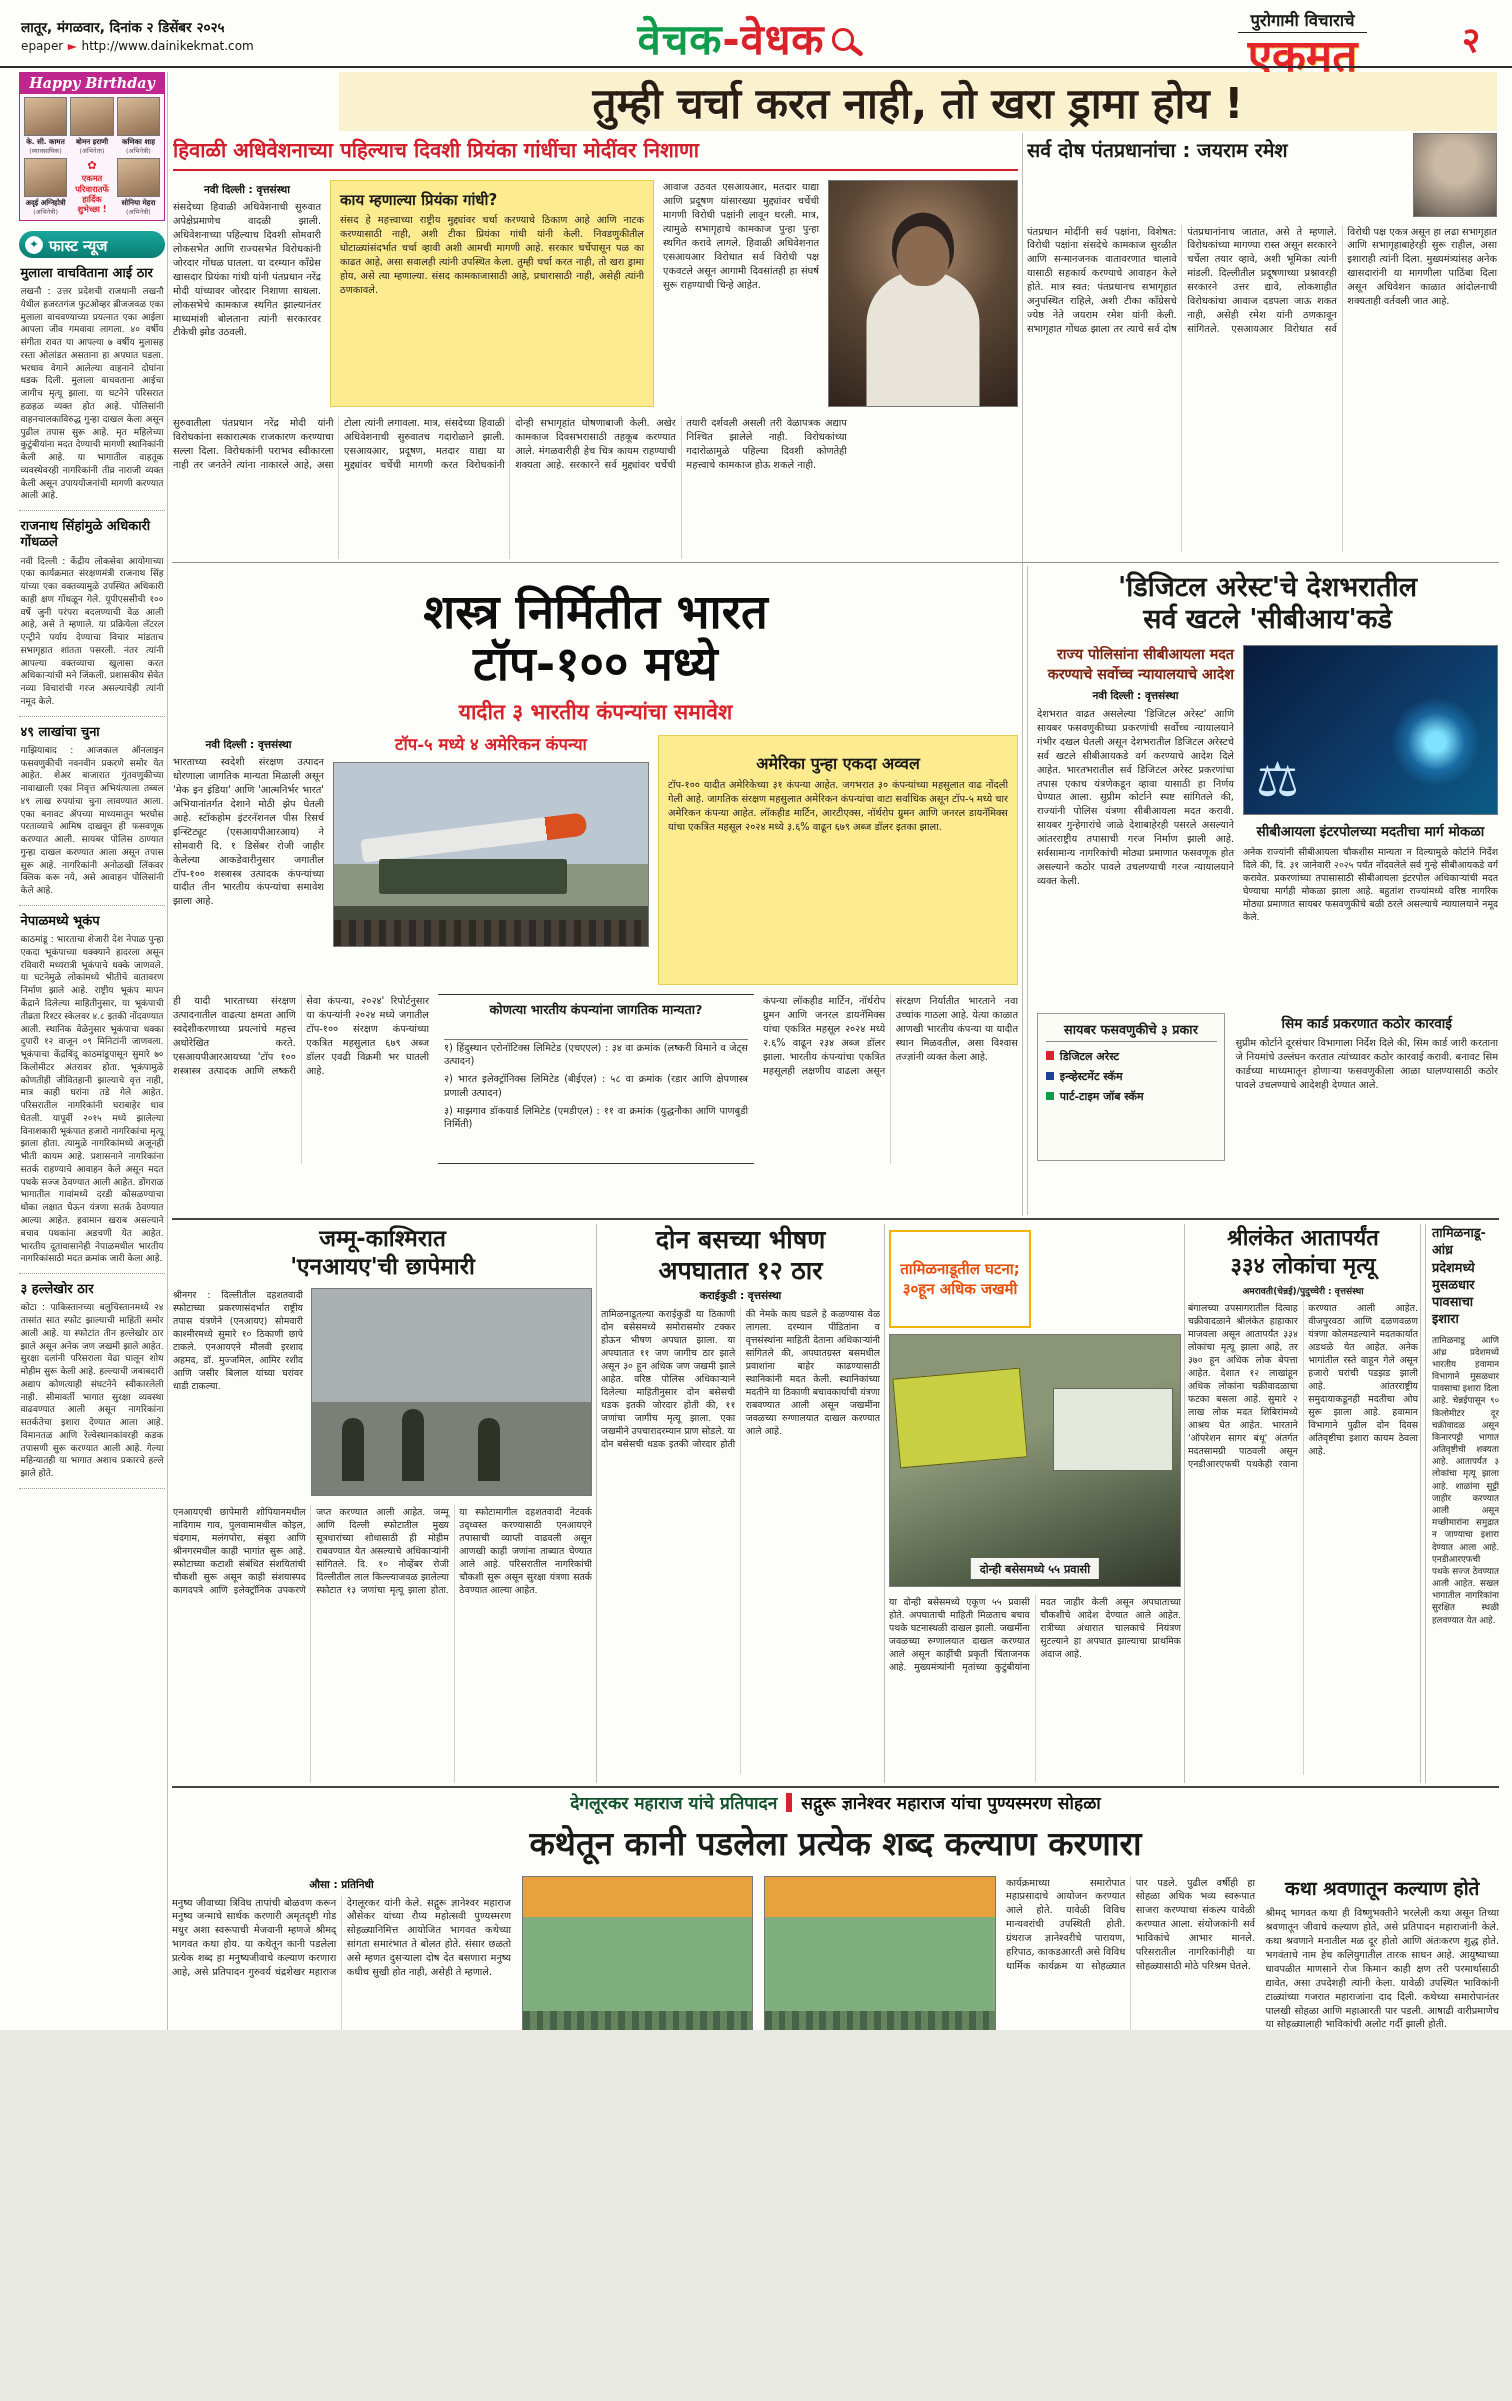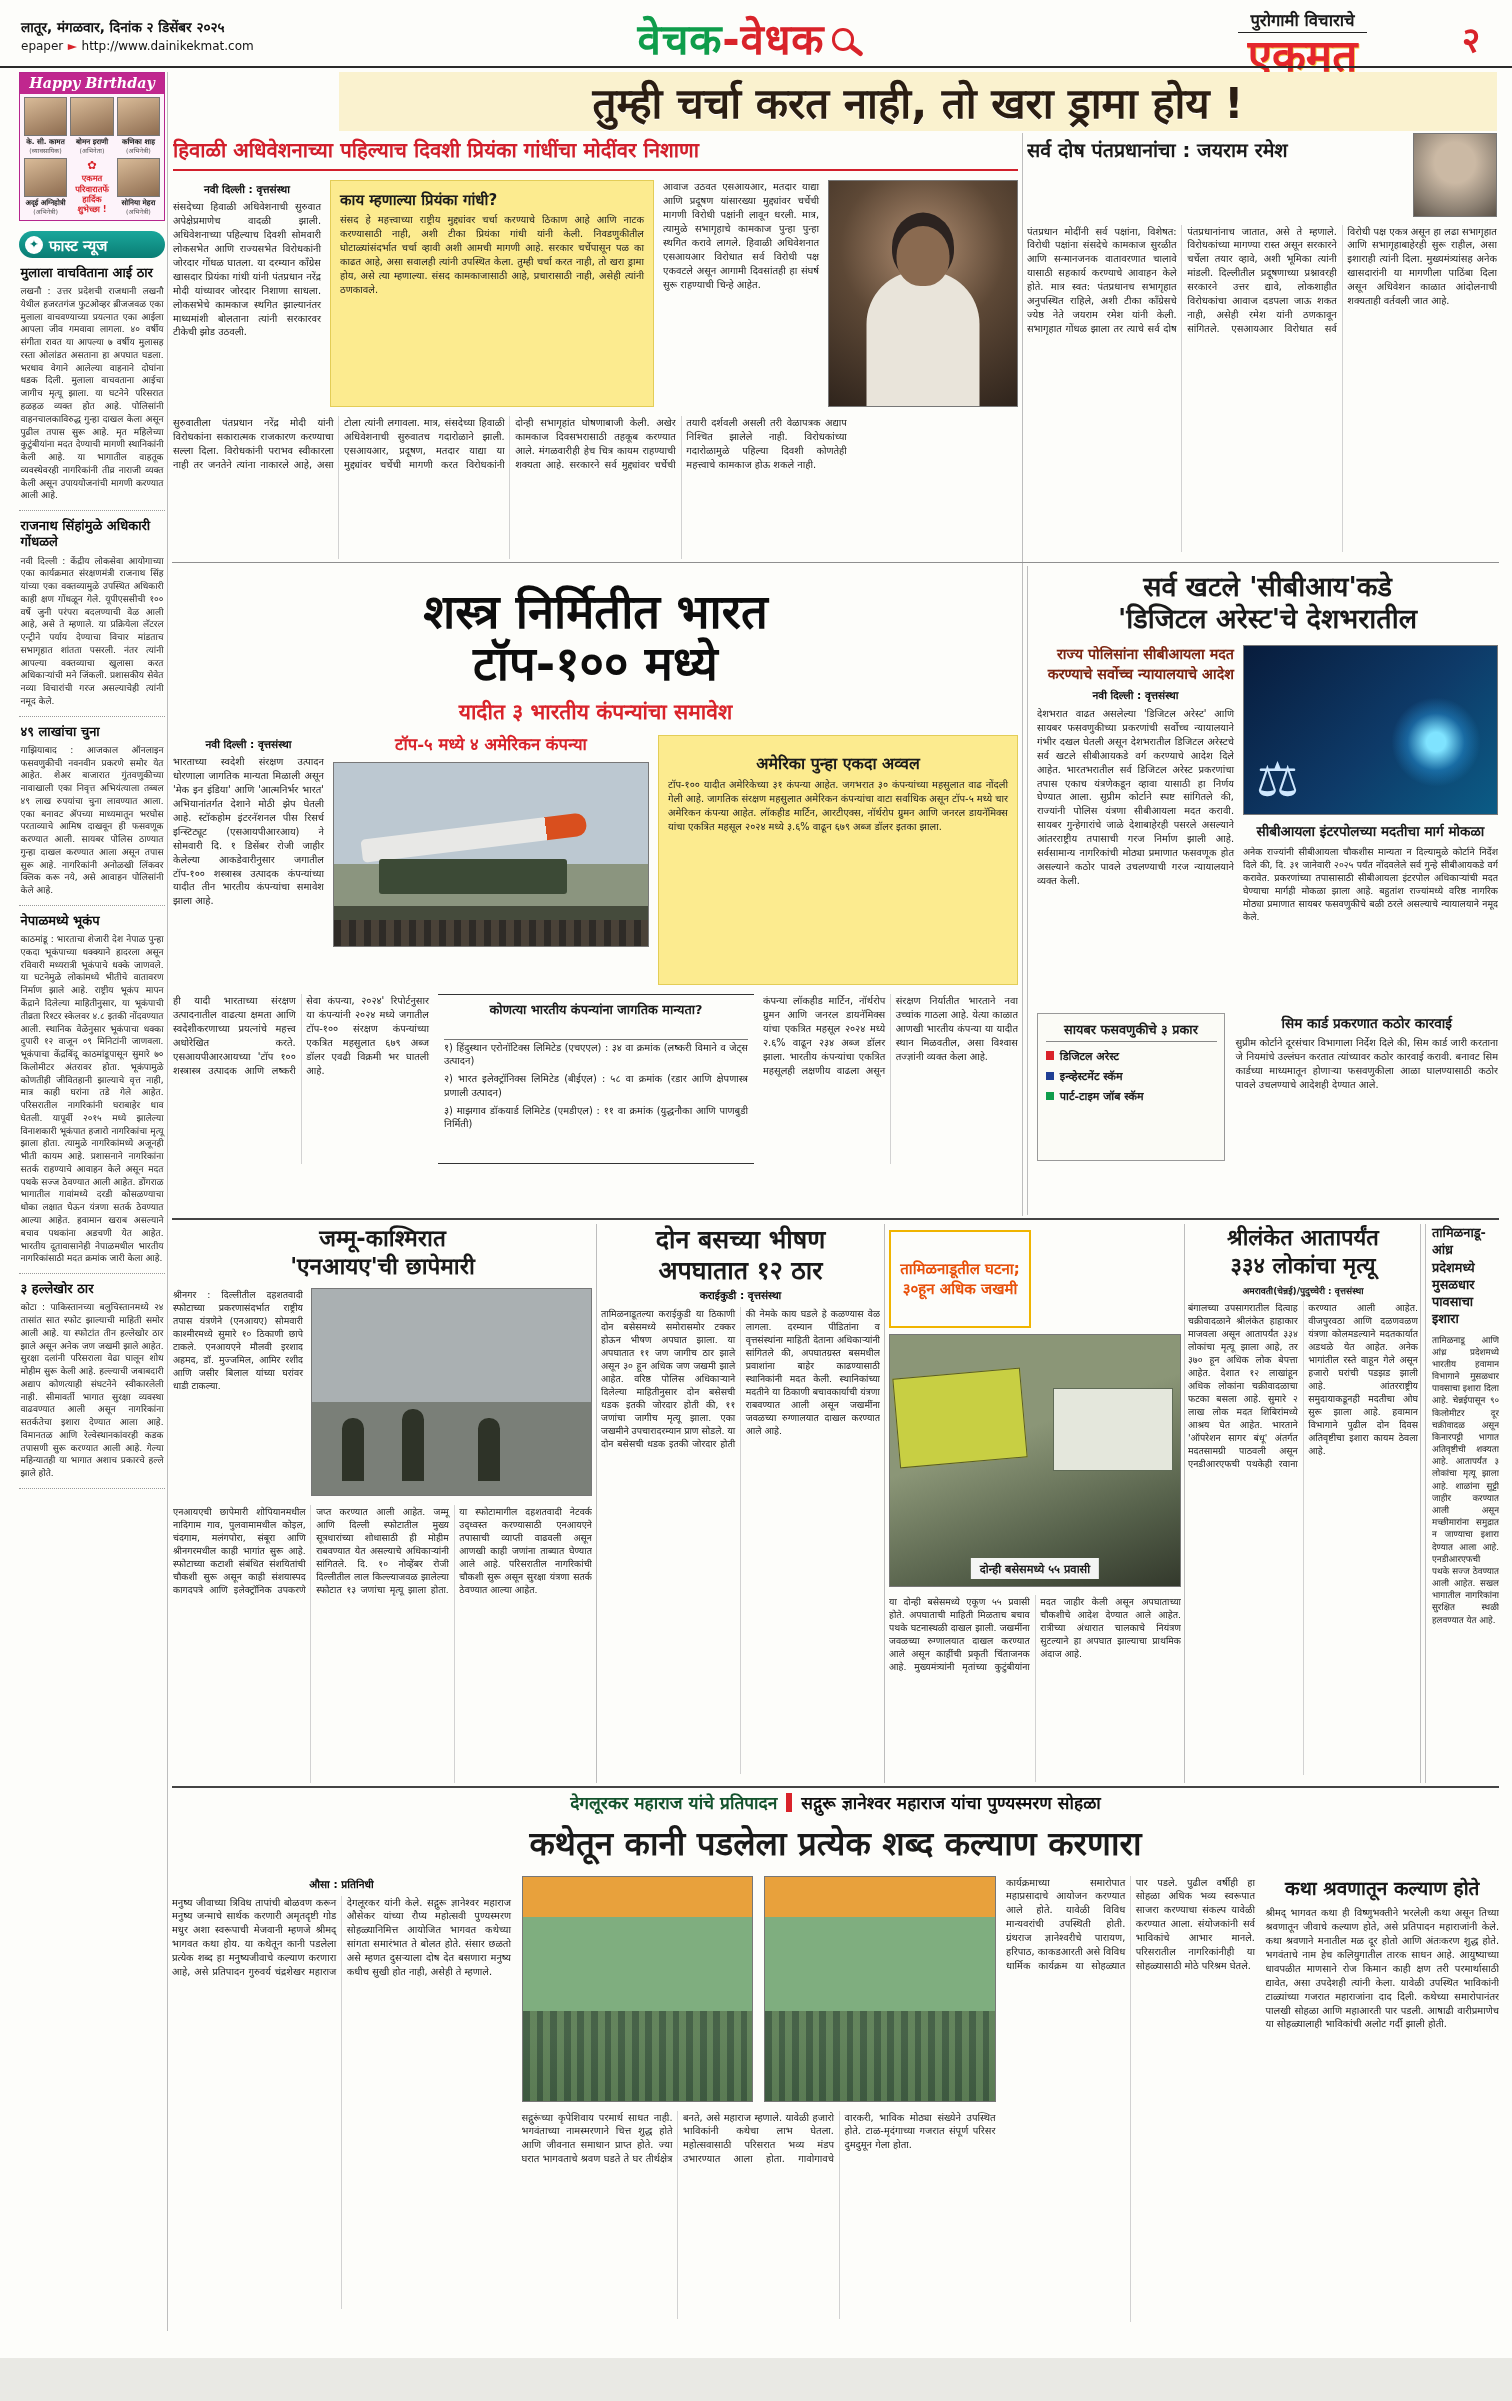--- a/index.html
+++ b/index.html
@@ -5,7 +5,7 @@
   * { margin:0; padding:0; box-sizing:border-box; }
   html,body { background:#e9e9e4; }
   body { font-family:"DejaVu Sans", sans-serif; color:#1a1a1a; }
-  .page { position:relative; width:1512px; height:2358px; background:#fdfdfa; margin:0 auto; overflow:hidden; }
+  .page { position:relative; width:1512px; height:2030px; background:#fdfdfa; margin:0 auto; overflow:hidden; }
   .sec { position:absolute; overflow:hidden; }
   .bt { font-size:9.8px; line-height:1.42; text-align:justify; color:#1c1c1c; }
   .bt-sm { font-size:9.3px; line-height:1.4; text-align:justify; color:#1c1c1c; }

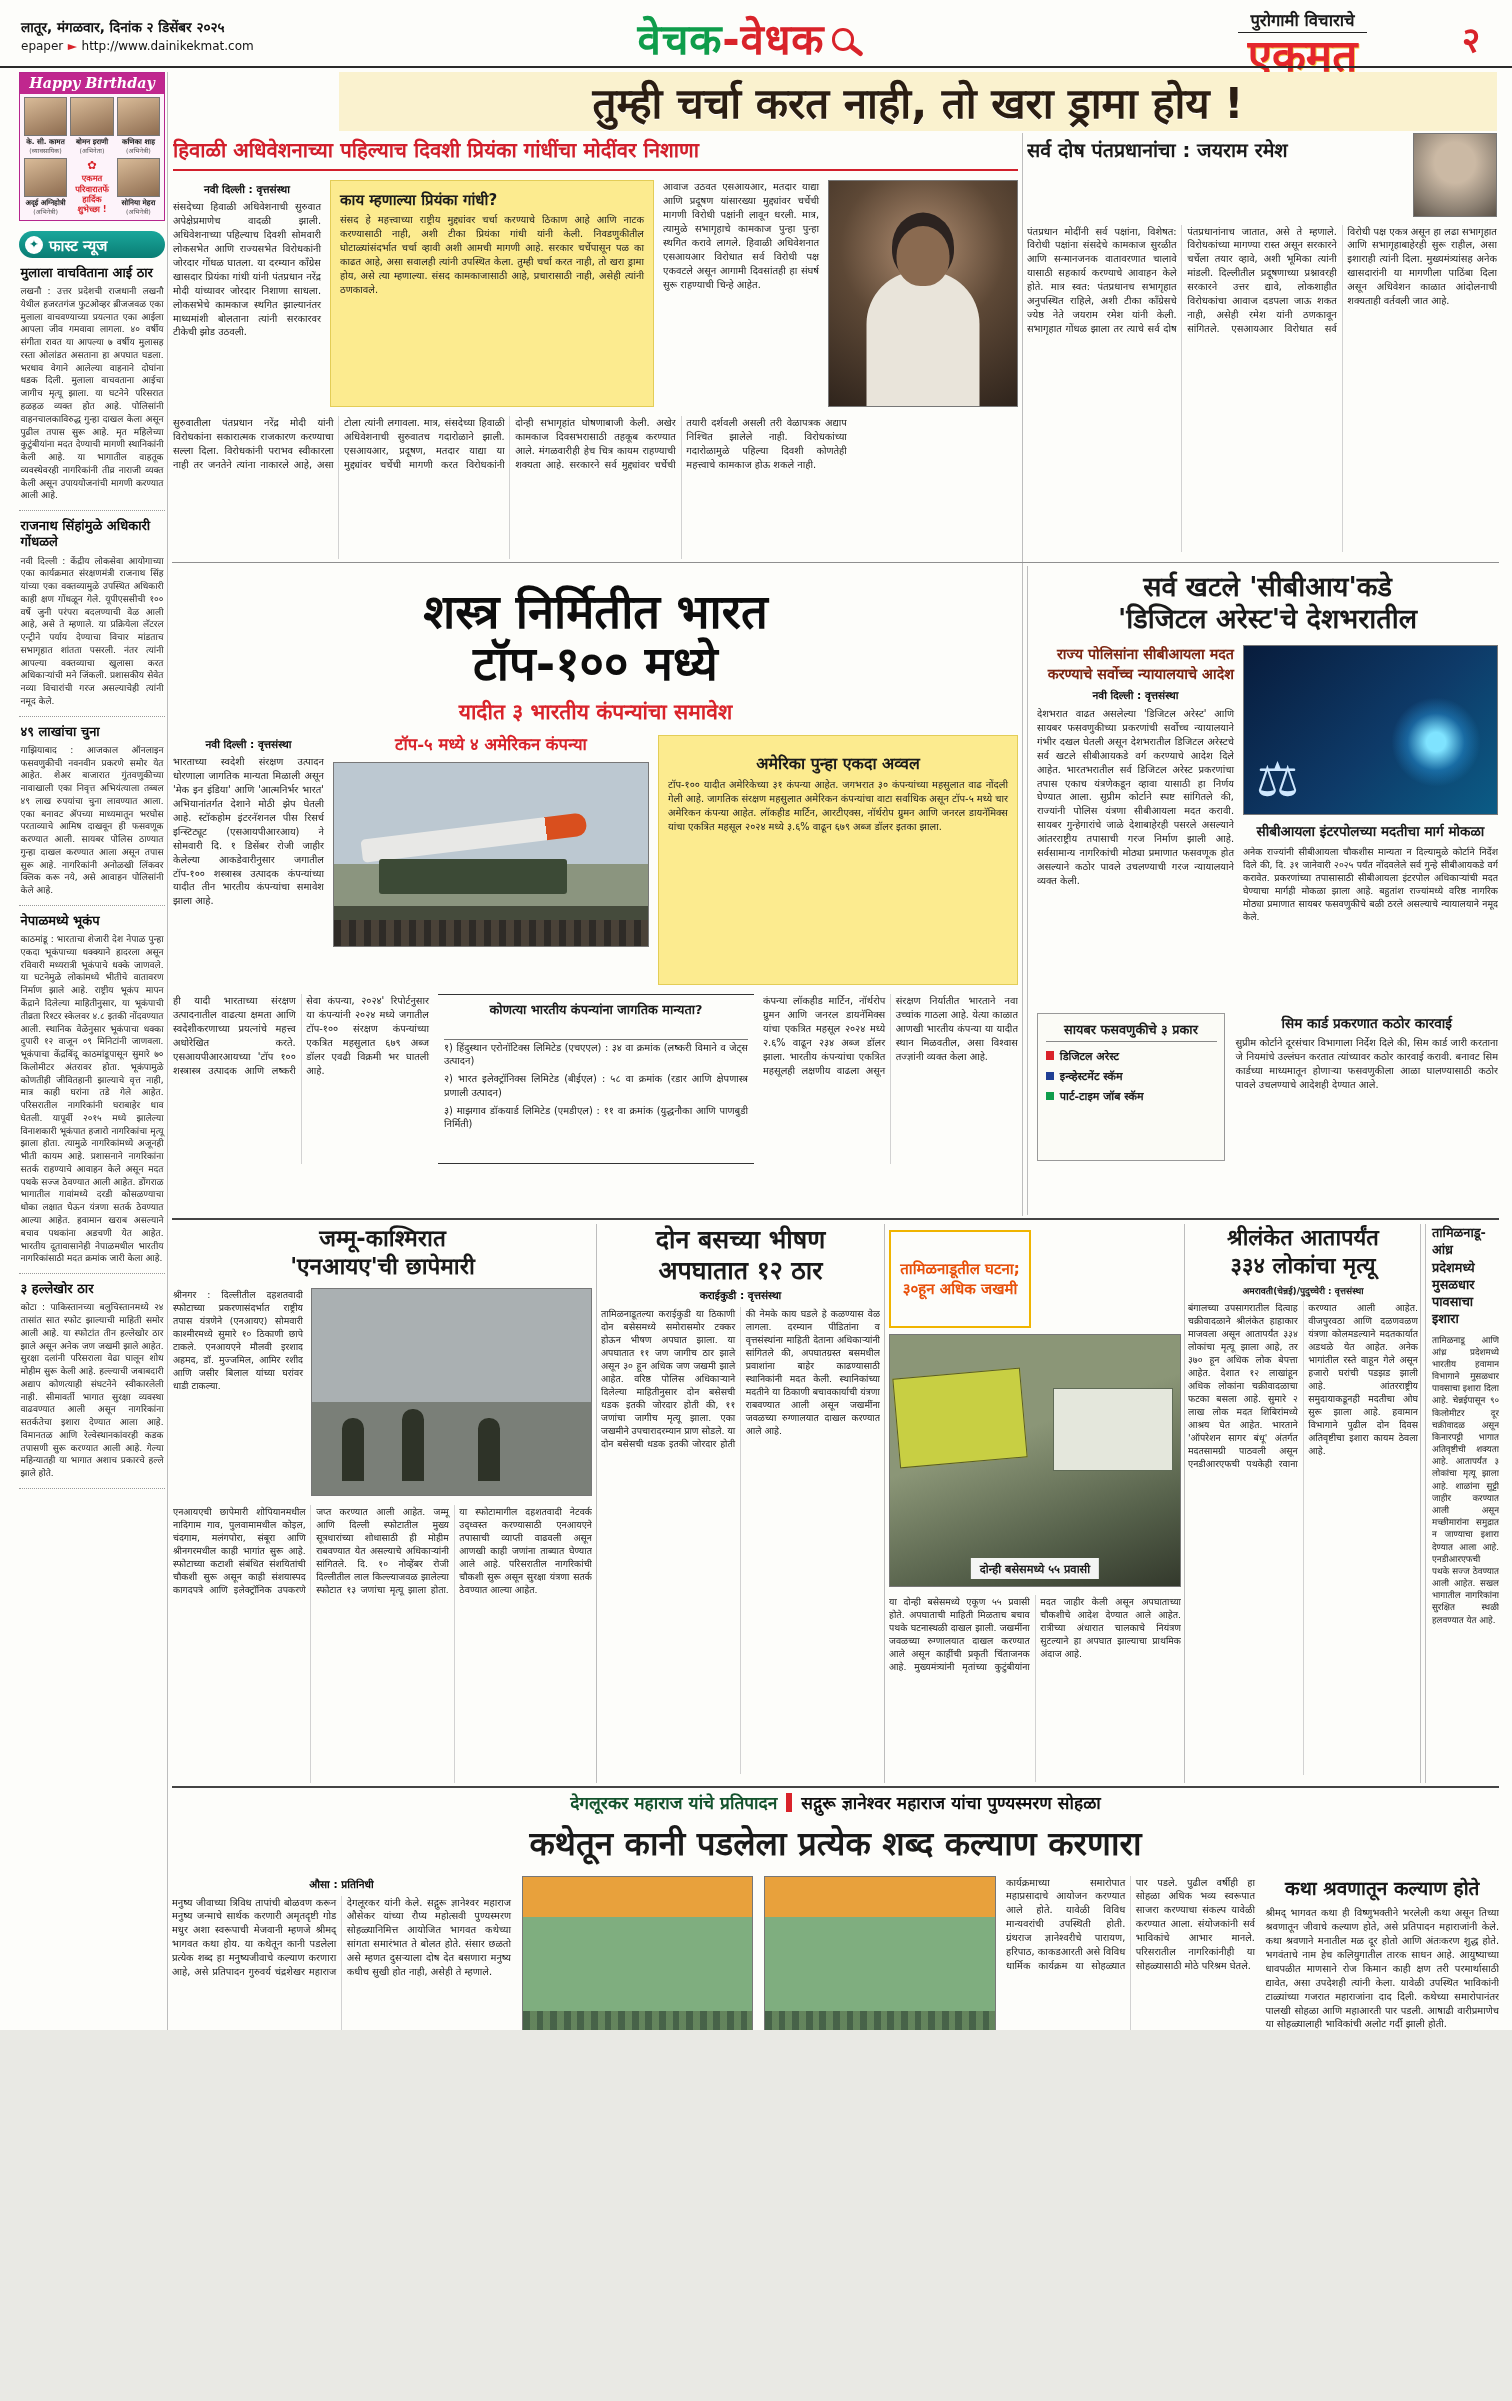--- a/index.html
+++ b/index.html
@@ -313,8 +313,8 @@
 
   <div class="sec dg" style="left:1027px; top:566px; width:471px; height:649px;">
     <div class="dg-head">
+      <div>'डिजिटल अरेस्ट'चे देशभरातील</div>
       <div>सर्व खटले 'सीबीआय'कडे</div>
-      <div>'डिजिटल अरेस्ट'चे देशभरातील</div>
     </div>
     <div class="dg-row">
       <div class="dg-left">

